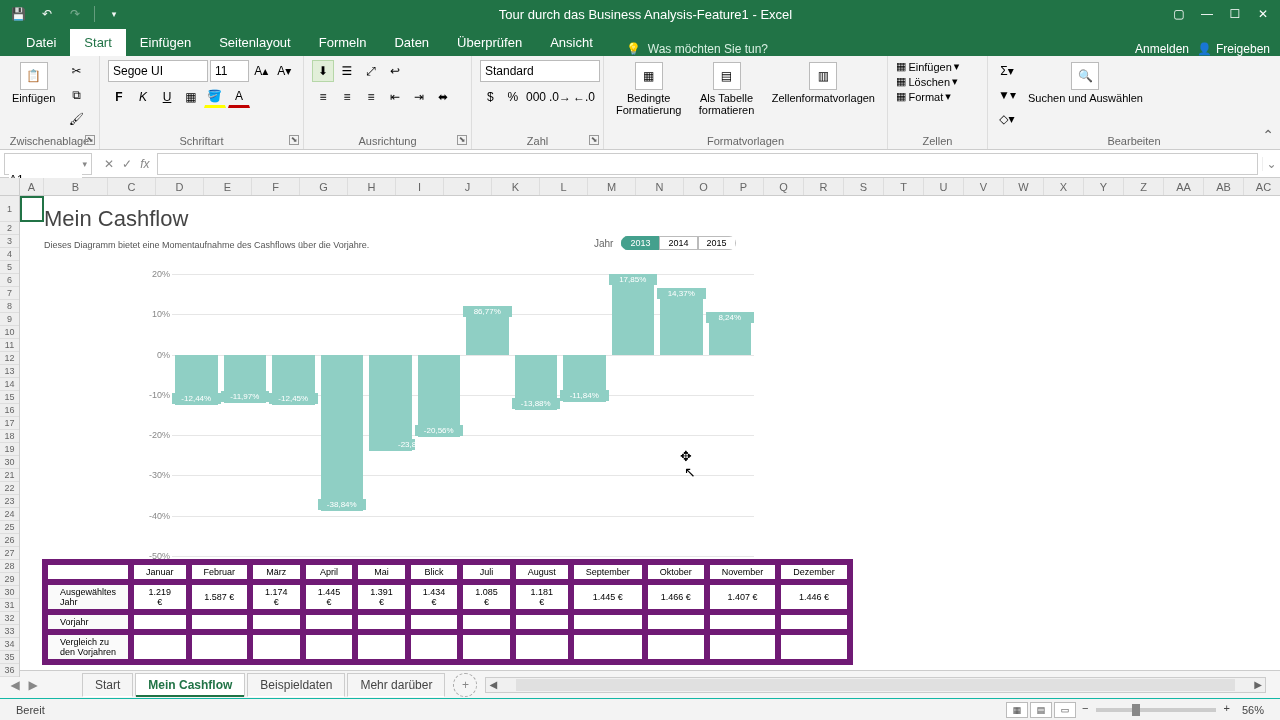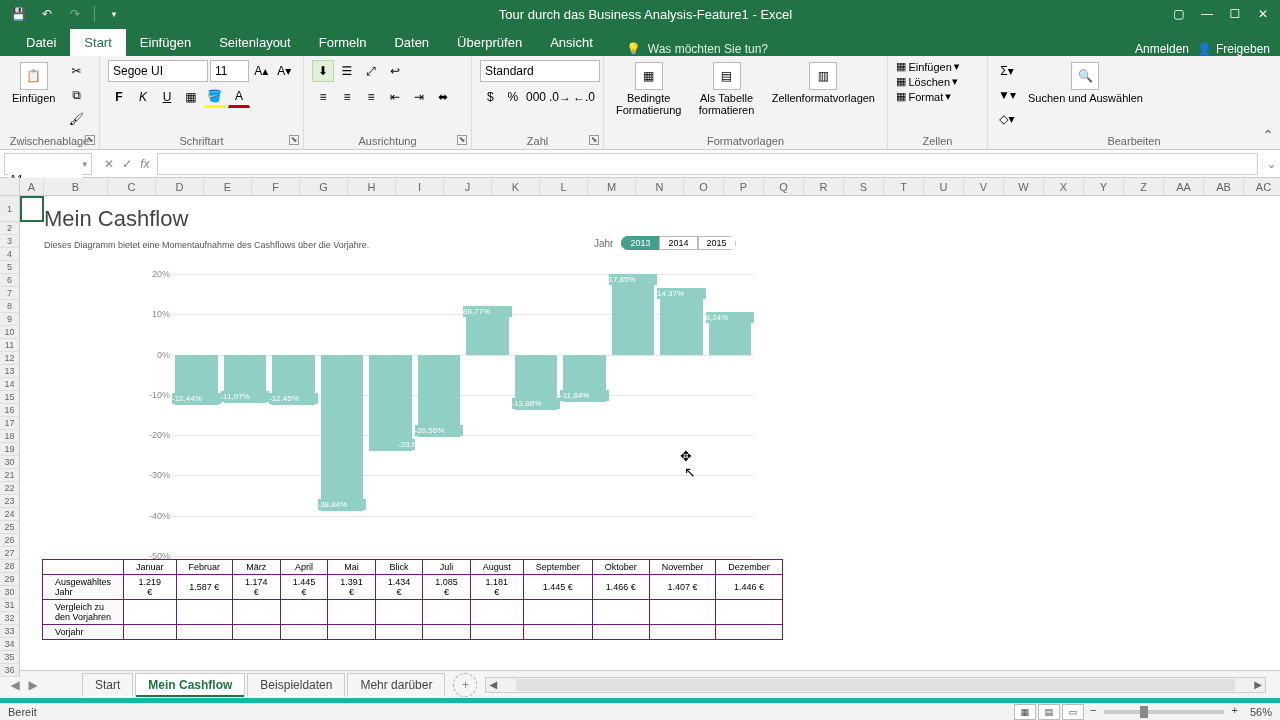--- a/index.html
+++ b/index.html
@@ -73,7 +73,7 @@
 .bars { position: absolute; left: 42px; right: 0; top: 0; bottom: 0; display: flex; }
 .barcol { flex: 1; position: relative; }
 .bar { position: absolute; left: 3px; right: 3px; background: #8fcfc4; }
-.barlbl { position: absolute; left: 0; right: 0; text-align: left; font-size: 8px; color: #fff; background: #8fcfc4; padding: 1px 0; }
+.barlbl { position: absolute; left: 0; right: 0; text-align: center; font-size: 8px; color: #fff; background: #8fcfc4; padding: 1px 0; }
 .datatbl { position: absolute; left: 22px; top: 363px; width: 712px; border-collapse: collapse; font-size: 9px; }
 .datatbl th, .datatbl td { border: 1px solid #701a75; padding: 2px 12px; text-align: center; }
 .datatbl th { font-weight: normal; }

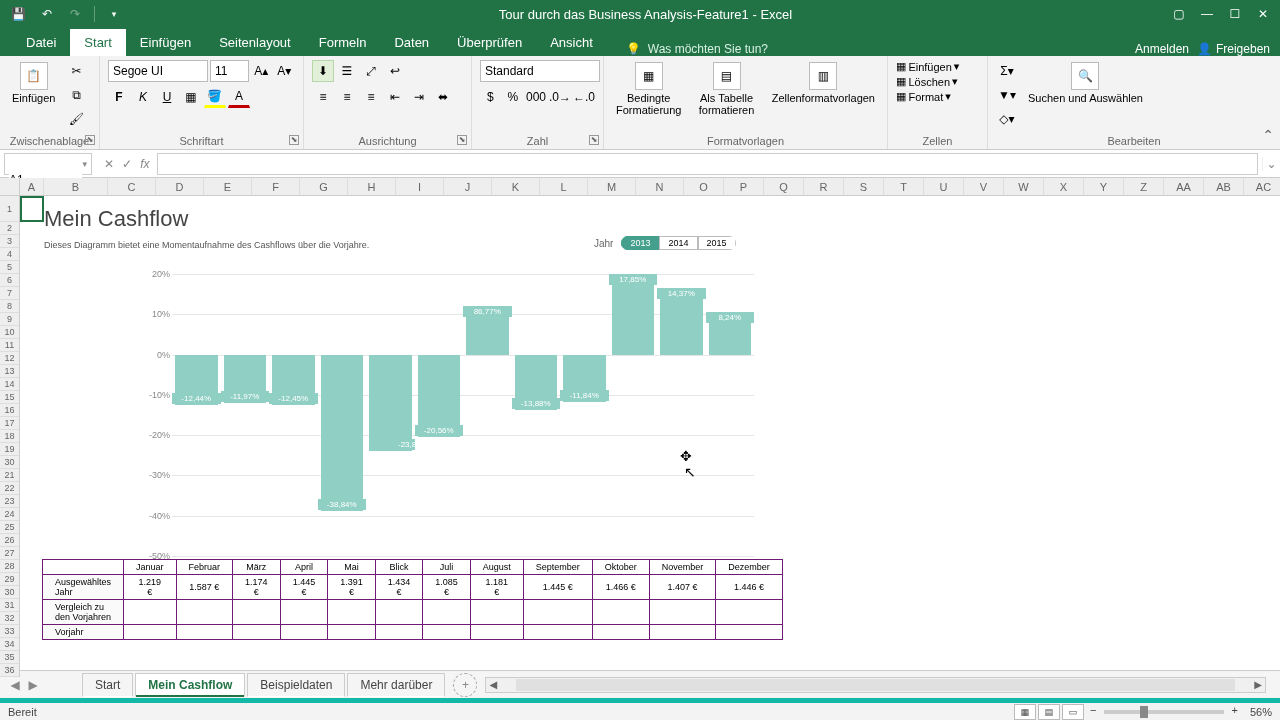--- a/index.html
+++ b/index.html
@@ -75,7 +75,7 @@
 .bar { position: absolute; left: 3px; right: 3px; background: #8fcfc4; }
 .barlbl { position: absolute; left: 0; right: 0; text-align: center; font-size: 8px; color: #fff; background: #8fcfc4; padding: 1px 0; }
 .datatbl { position: absolute; left: 22px; top: 363px; width: 712px; border-collapse: collapse; font-size: 9px; }
-.datatbl th, .datatbl td { border: 1px solid #701a75; padding: 2px 12px; text-align: center; }
+.datatbl th, .datatbl td { border: 6px solid #701a75; padding: 2px 12px; text-align: center; }
 .datatbl th { font-weight: normal; }
 .datatbl td.rowhdr-c { text-align: left; background: #fafafa; }
 .footnote { position: absolute; left: 200px; top: 426px; font-size: 9px; color: #777; }

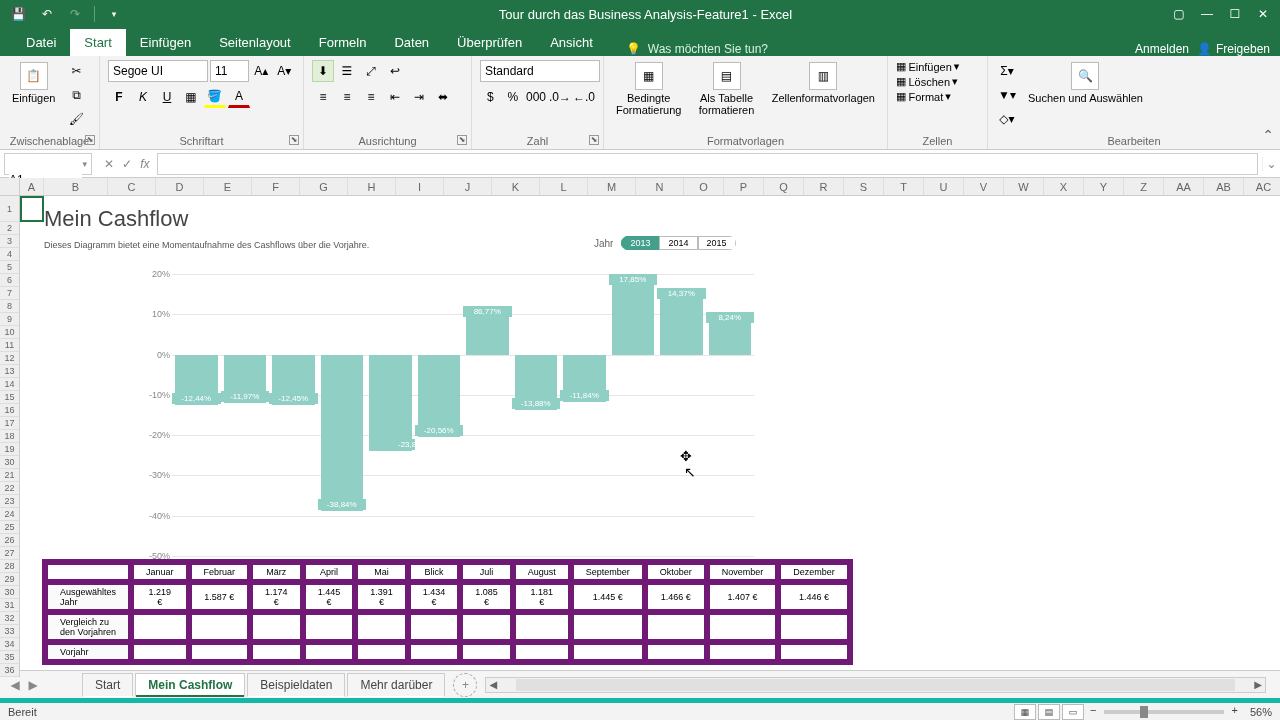--- a/index.html
+++ b/index.html
@@ -475,7 +475,7 @@
                 <td>1.446 €</td>
               </tr>
               <tr>
-                <td class="rowhdr-c">Vergleich zu den Vorjahren</td>
+                <td class="rowhdr-c">Vorjahr</td>
                 <td></td>
                 <td></td>
                 <td></td>
@@ -490,7 +490,7 @@
                 <td></td>
               </tr>
               <tr>
-                <td class="rowhdr-c">Vorjahr</td>
+                <td class="rowhdr-c">Vergleich zu den Vorjahren</td>
                 <td></td>
                 <td></td>
                 <td></td>

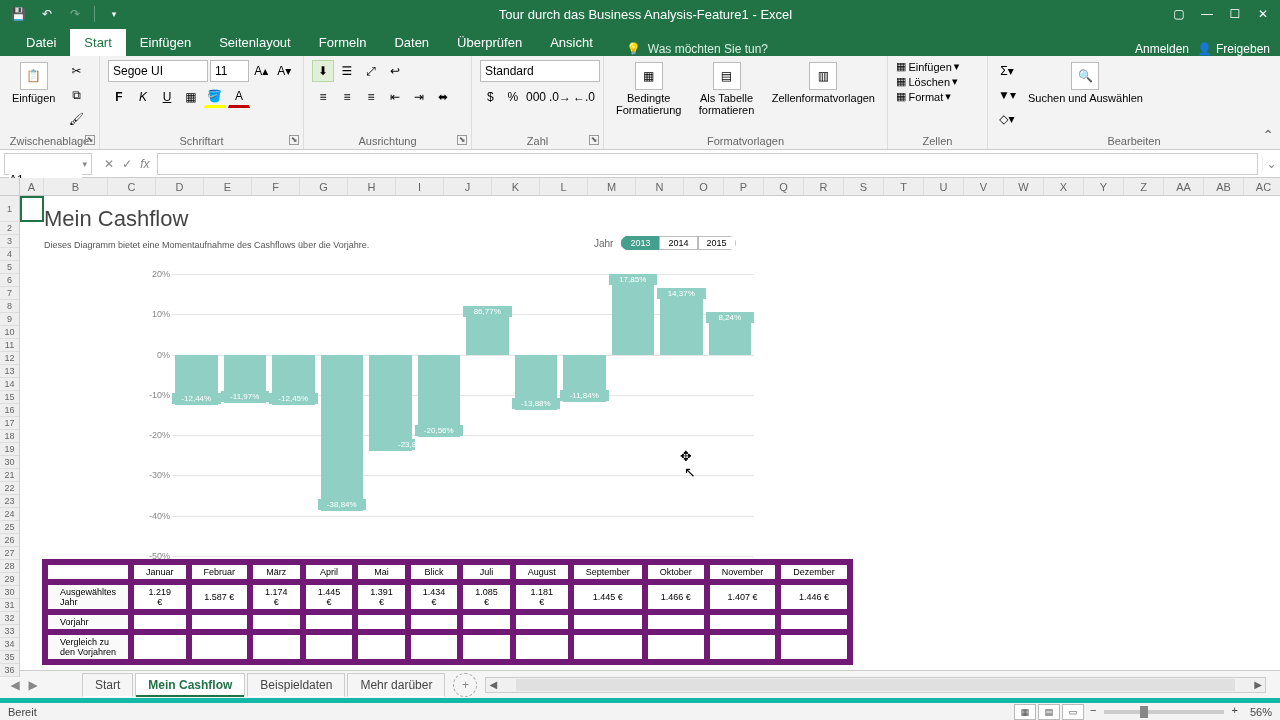--- a/index.html
+++ b/index.html
@@ -95,7 +95,7 @@
 .hscroll .harr { width: 14px; text-align:center; font-size:10px; color:#666; cursor:pointer;}
 
 
-.statusbar { height: 22px; background: #f3f3f3; border-top: 5px solid #14b8a6; display: flex; align-items: center; font-size: 11px; padding: 0 8px; color: #444; }
+.statusbar { height: 22px; background: #f3f3f3; border-top: 1px solid #14b8a6; display: flex; align-items: center; font-size: 11px; padding: 0 16px; color: #444; }
 .statusbar .spacer { flex: 1; }
 .viewbtns { display: flex; gap: 2px; margin-right: 12px; }
 .viewbtn { width: 22px; height: 16px; border: 1px solid #bbb; background: #fff; cursor: pointer; display:flex;align-items:center;justify-content:center;font-size:9px; }

